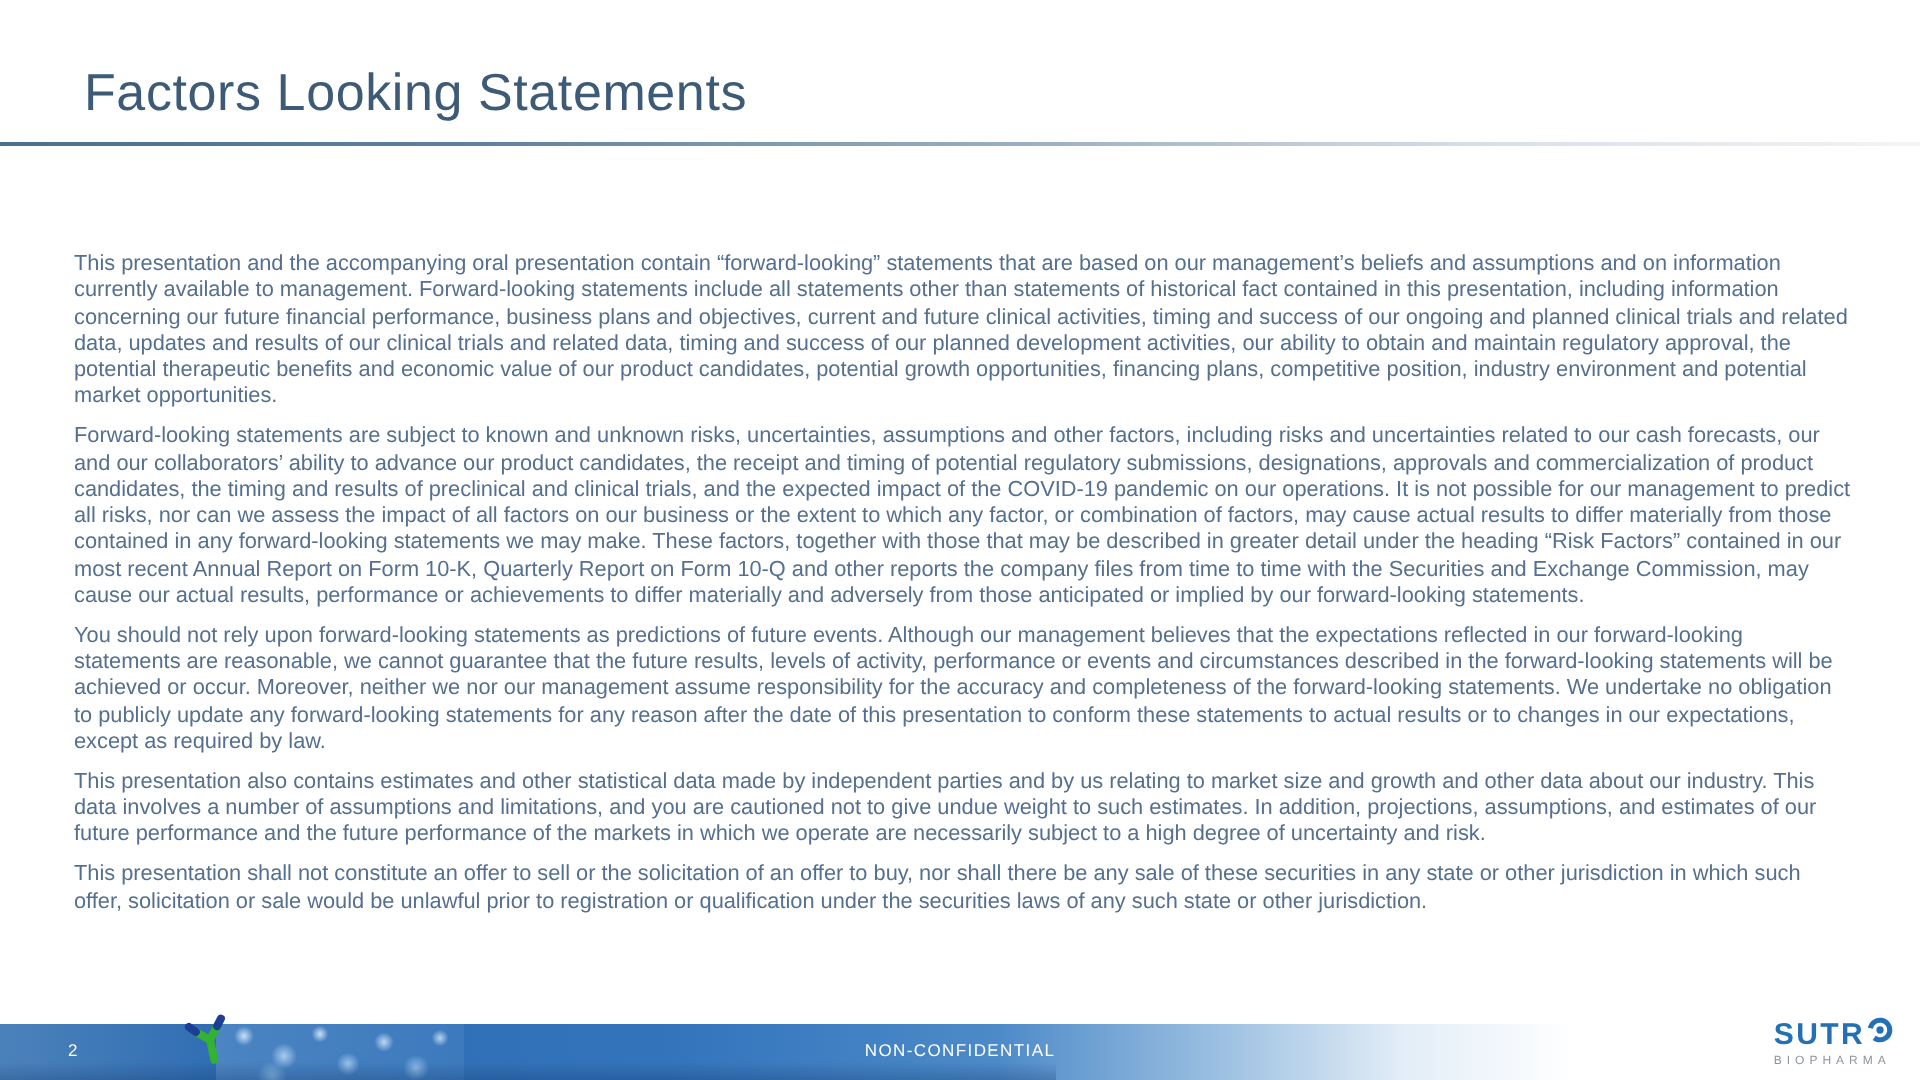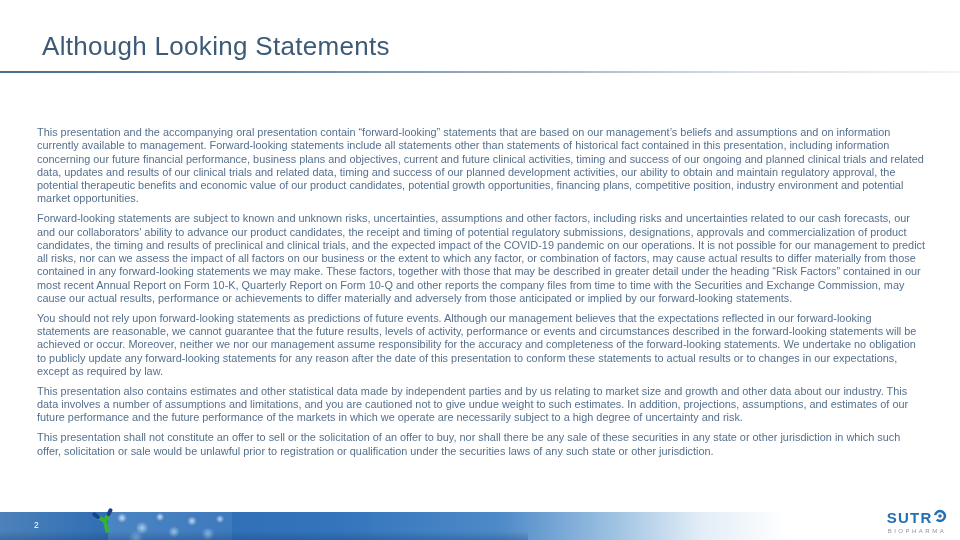--- a/index.html
+++ b/index.html
@@ -75,7 +75,7 @@
 
 <div class="slide">
 
-  <div class="page-title">Although Looking Statements</div>
+  <div class="page-title">Factors Looking Statements</div>
   <div class="title-rule"></div>
 
   <div class="body-text">

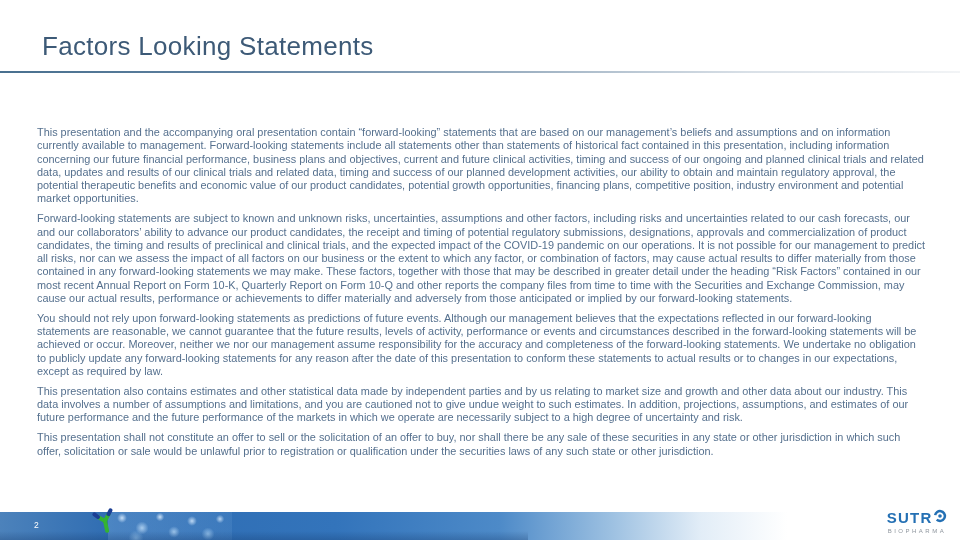--- a/index.html
+++ b/index.html
@@ -103,6 +103,7 @@
     </span>
 
     <span class="footer-page">2</span>
+    <span class="footer-class">NON-CONFIDENTIAL</span>
 
     <div class="logo">
       <div class="logo-row">

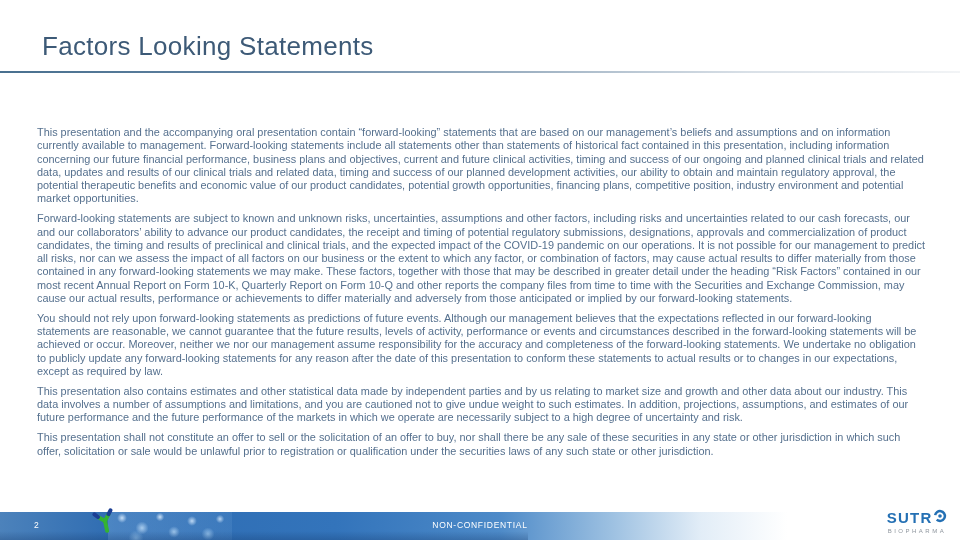--- a/index.html
+++ b/index.html
@@ -57,7 +57,7 @@
 
   .logo{
     position:absolute;right:13px;bottom:5px;
-    display:flex;flex-direction:column;align-items:center;
+    display:flex;flex-direction:column;
   }
   .logo-row{display:flex;align-items:center;}
   .logo-wordmark{

